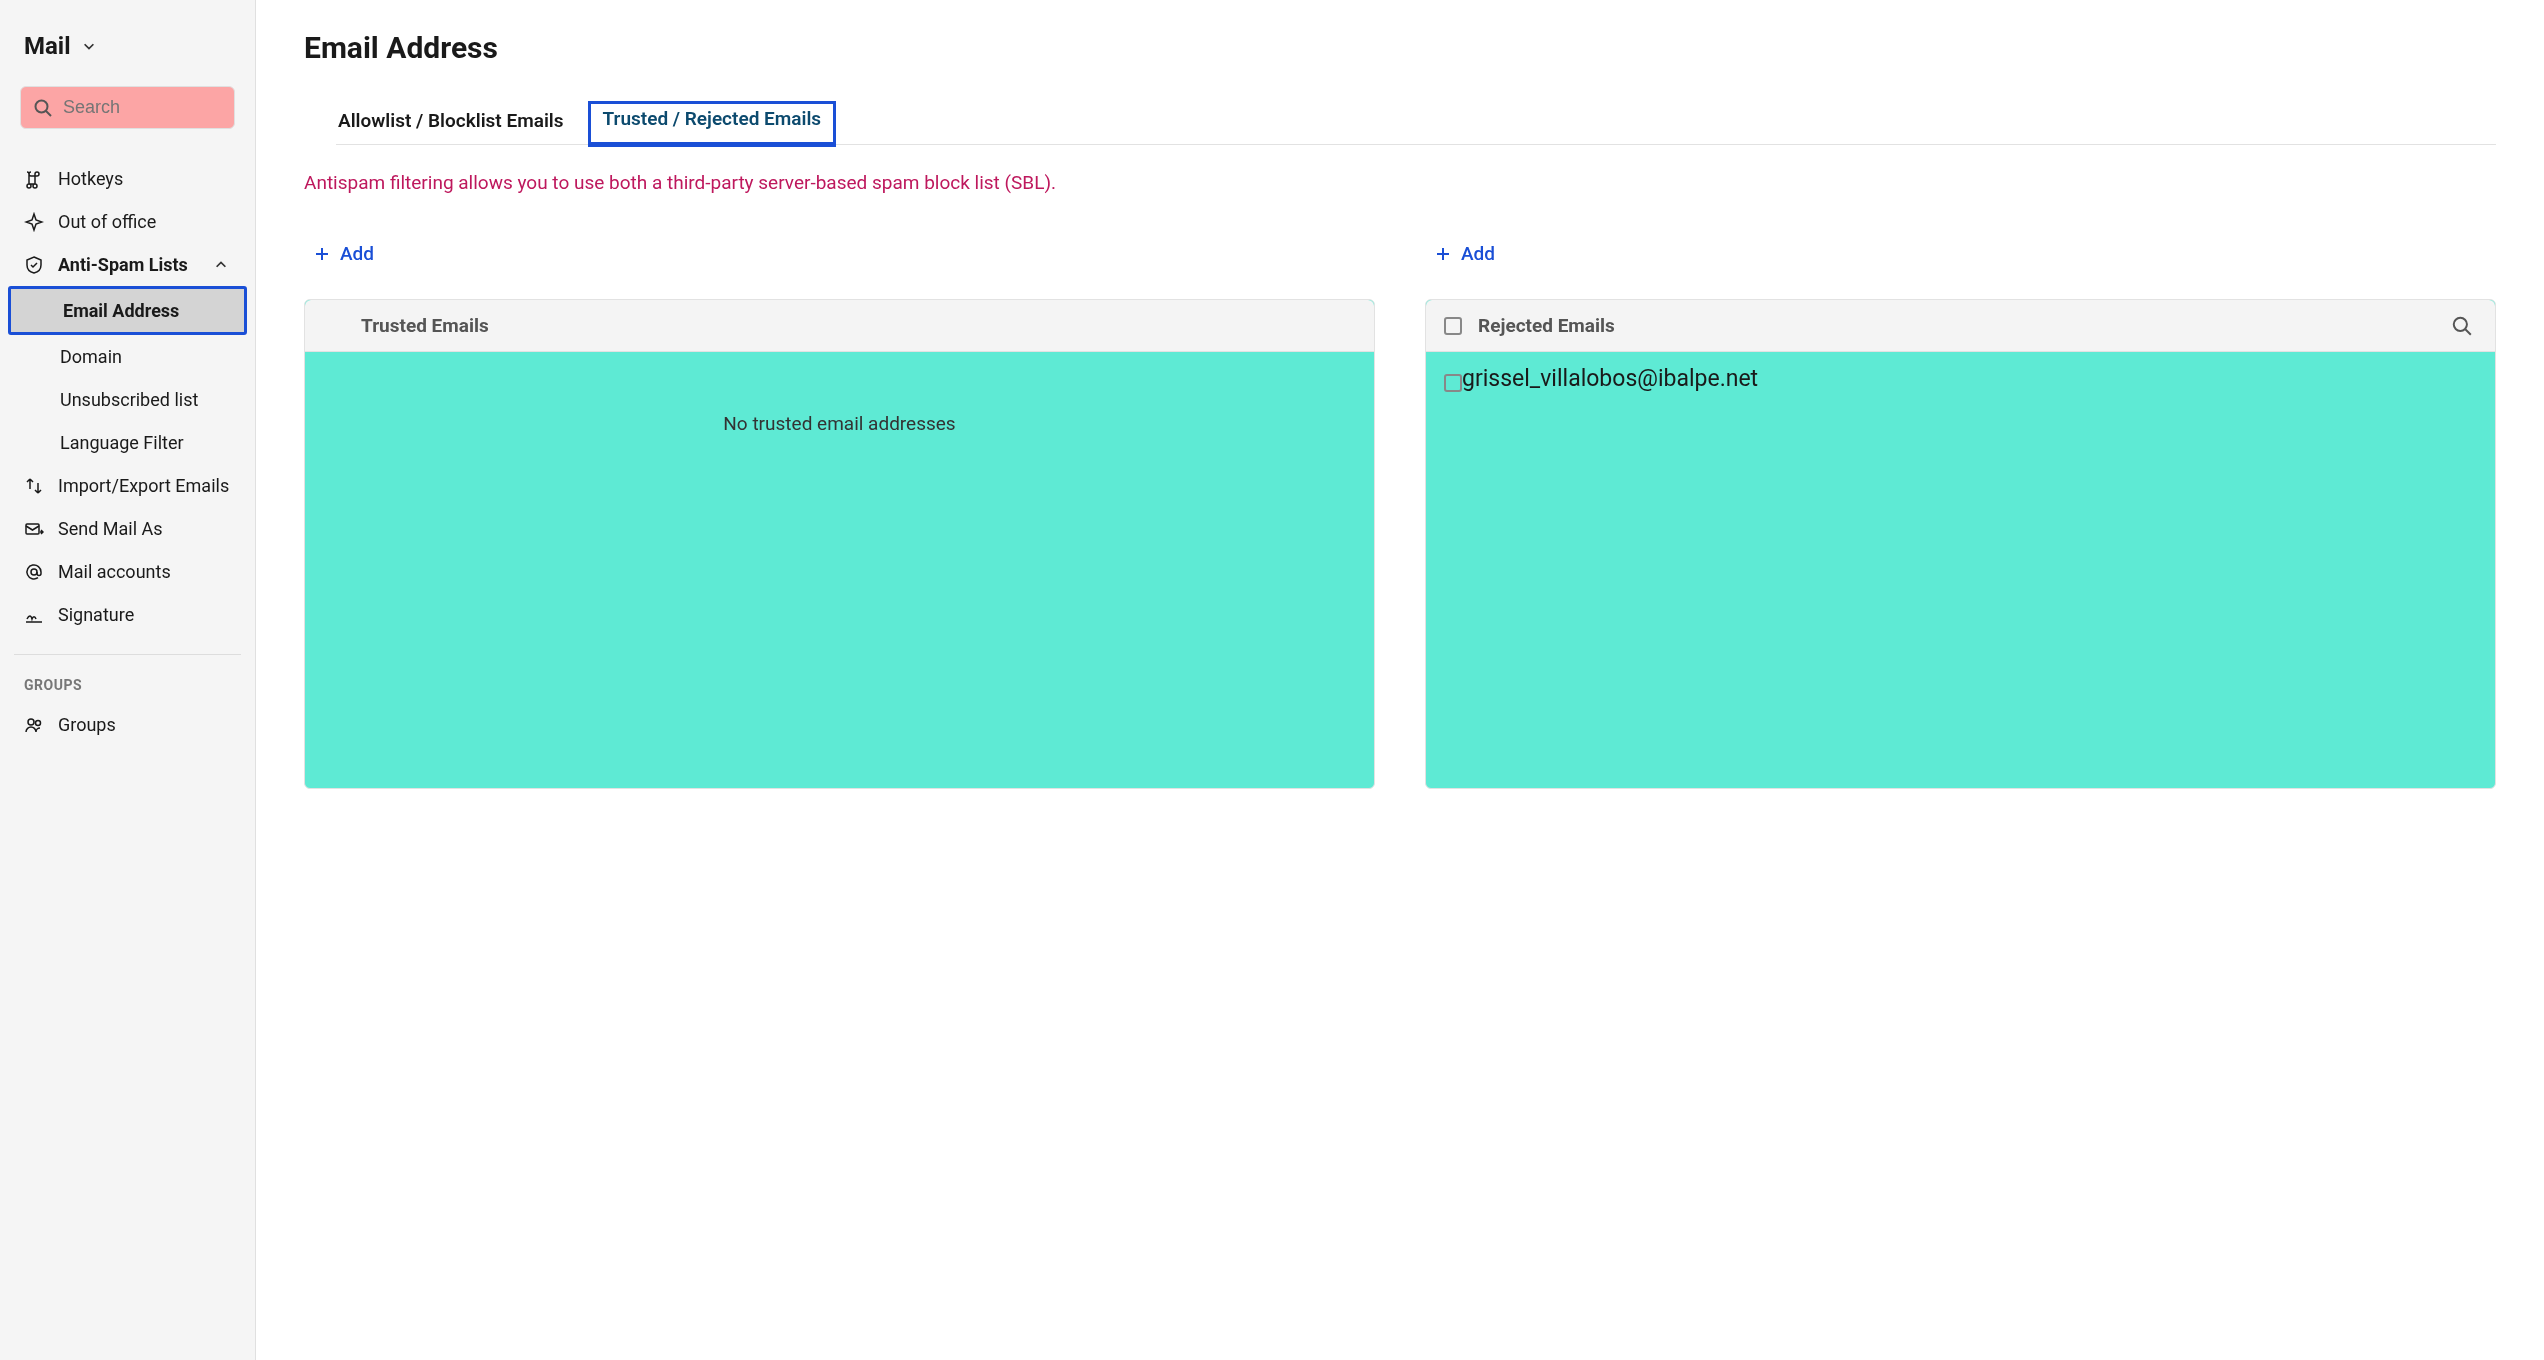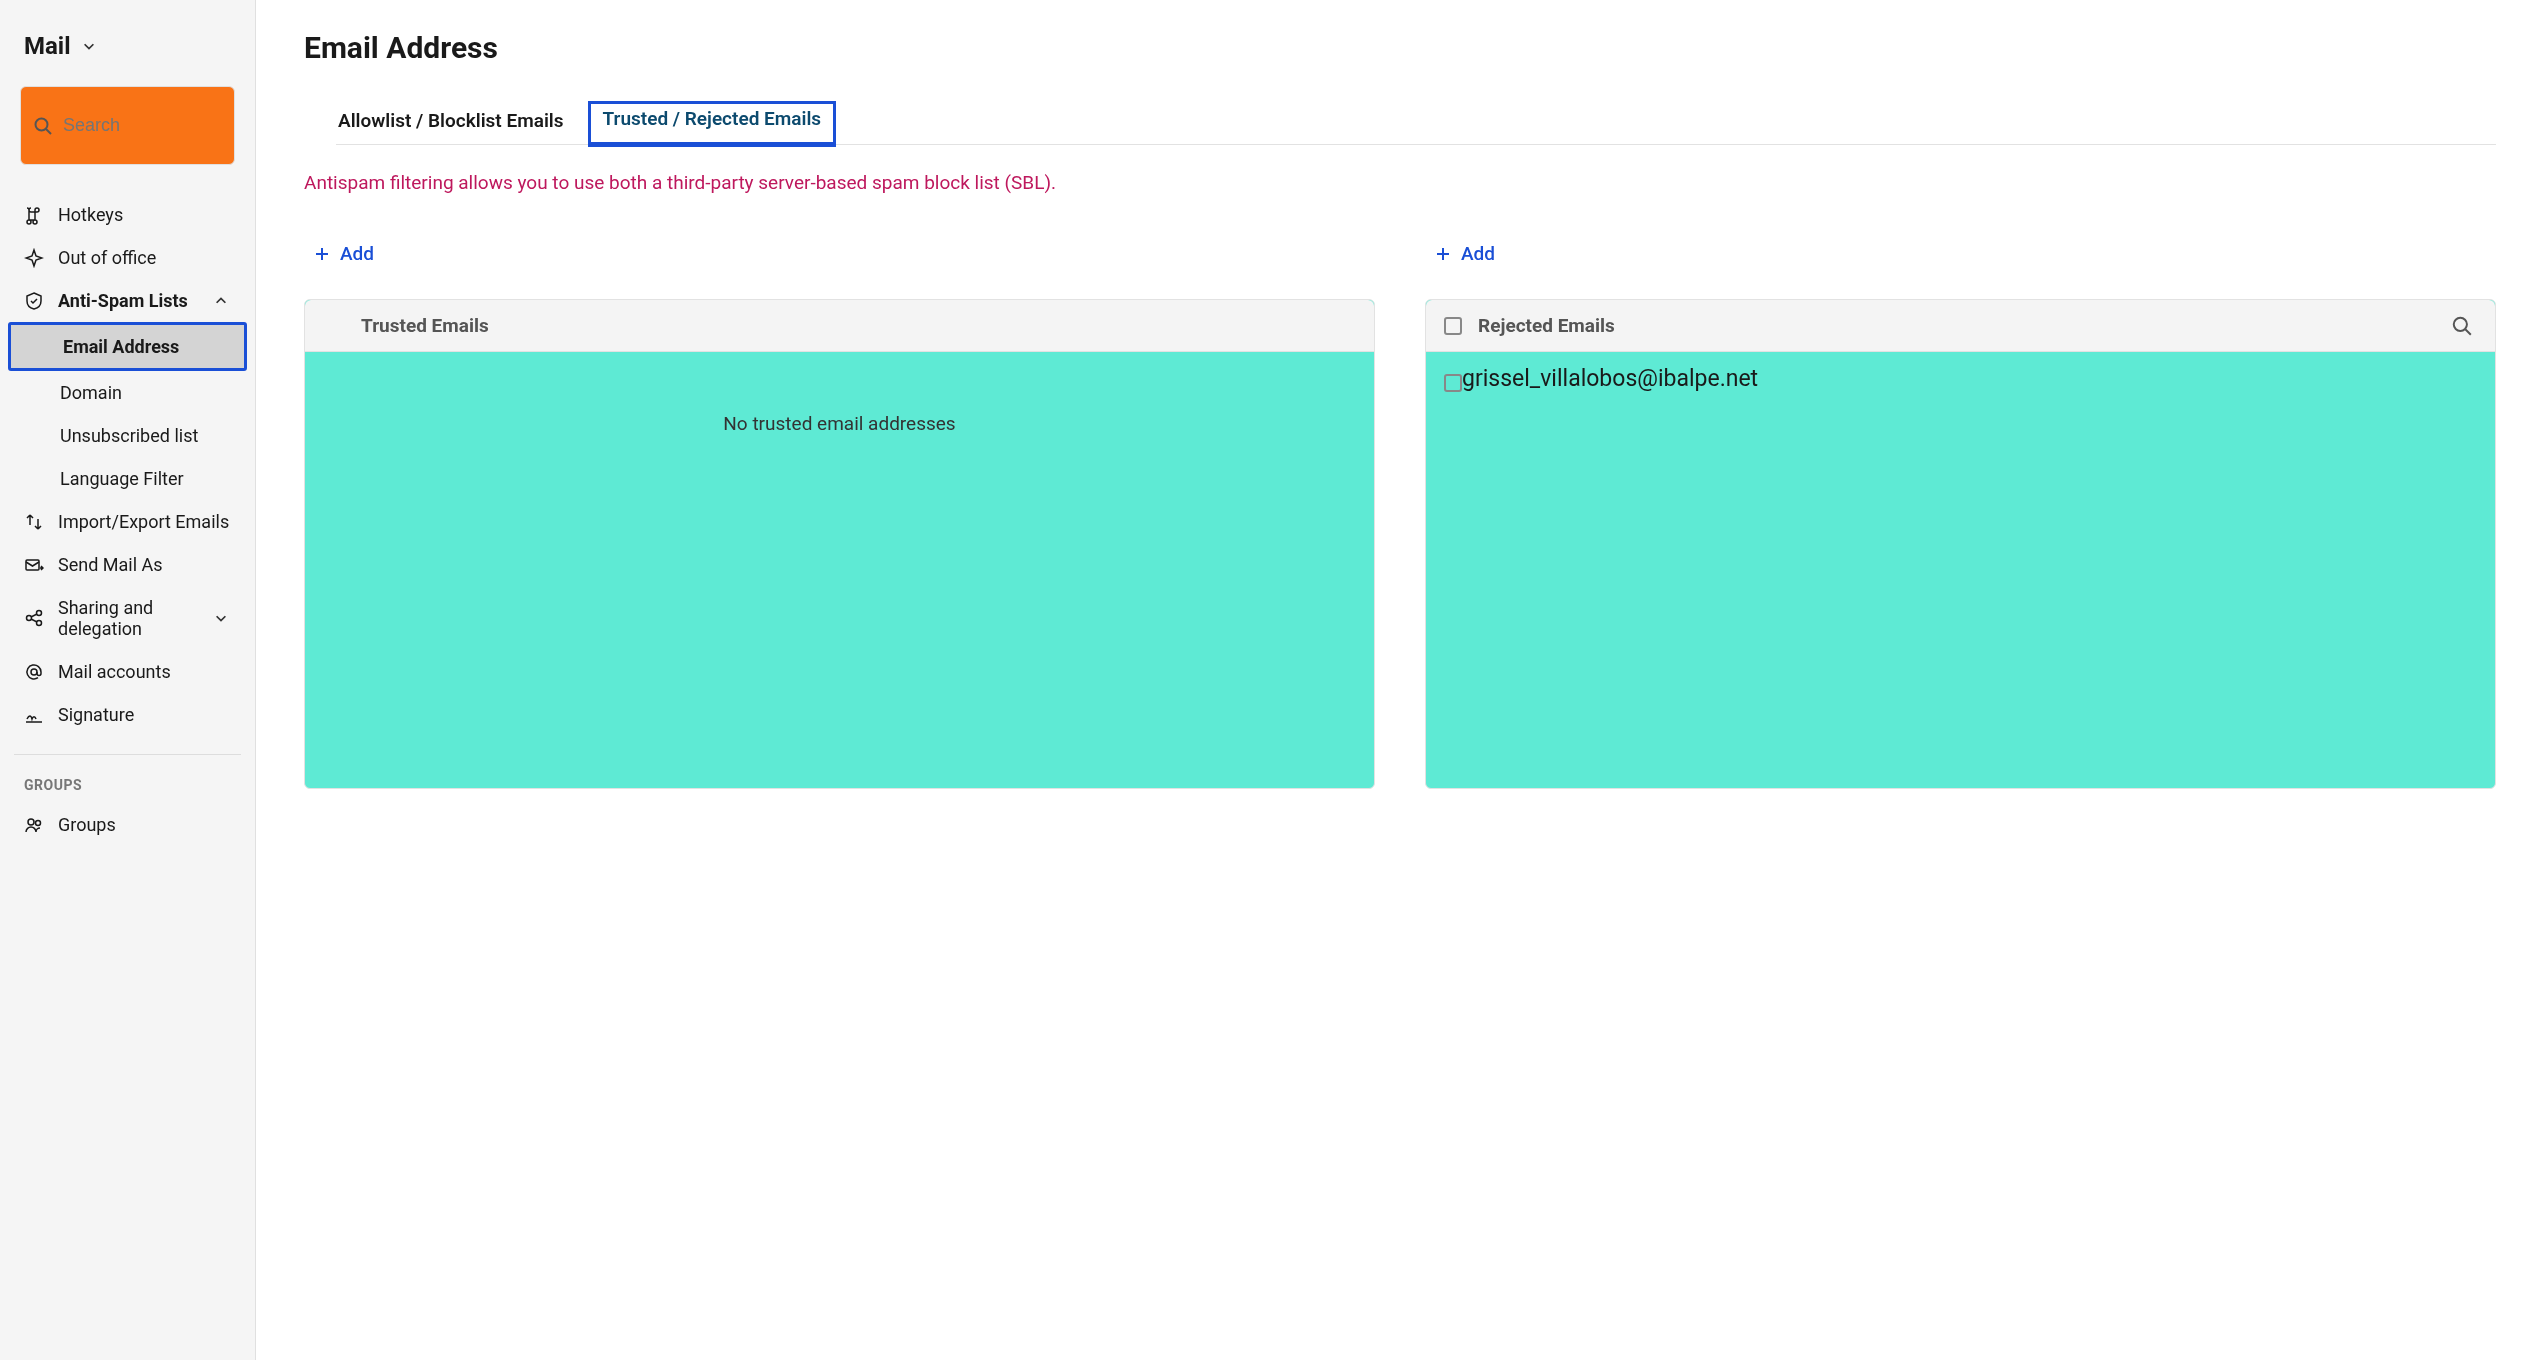--- a/index.html
+++ b/index.html
@@ -36,10 +36,10 @@
     .search-box {
       display: flex;
       align-items: center;
-      background: #f97316;
+      background: #fca5a5;
       border: 1px solid #e0e0e0;
       border-radius: 6px;
-      padding: 28px 12px;
+      padding: 10px 12px;
       margin: 0 6px 28px;
       gap: 10px;
     }

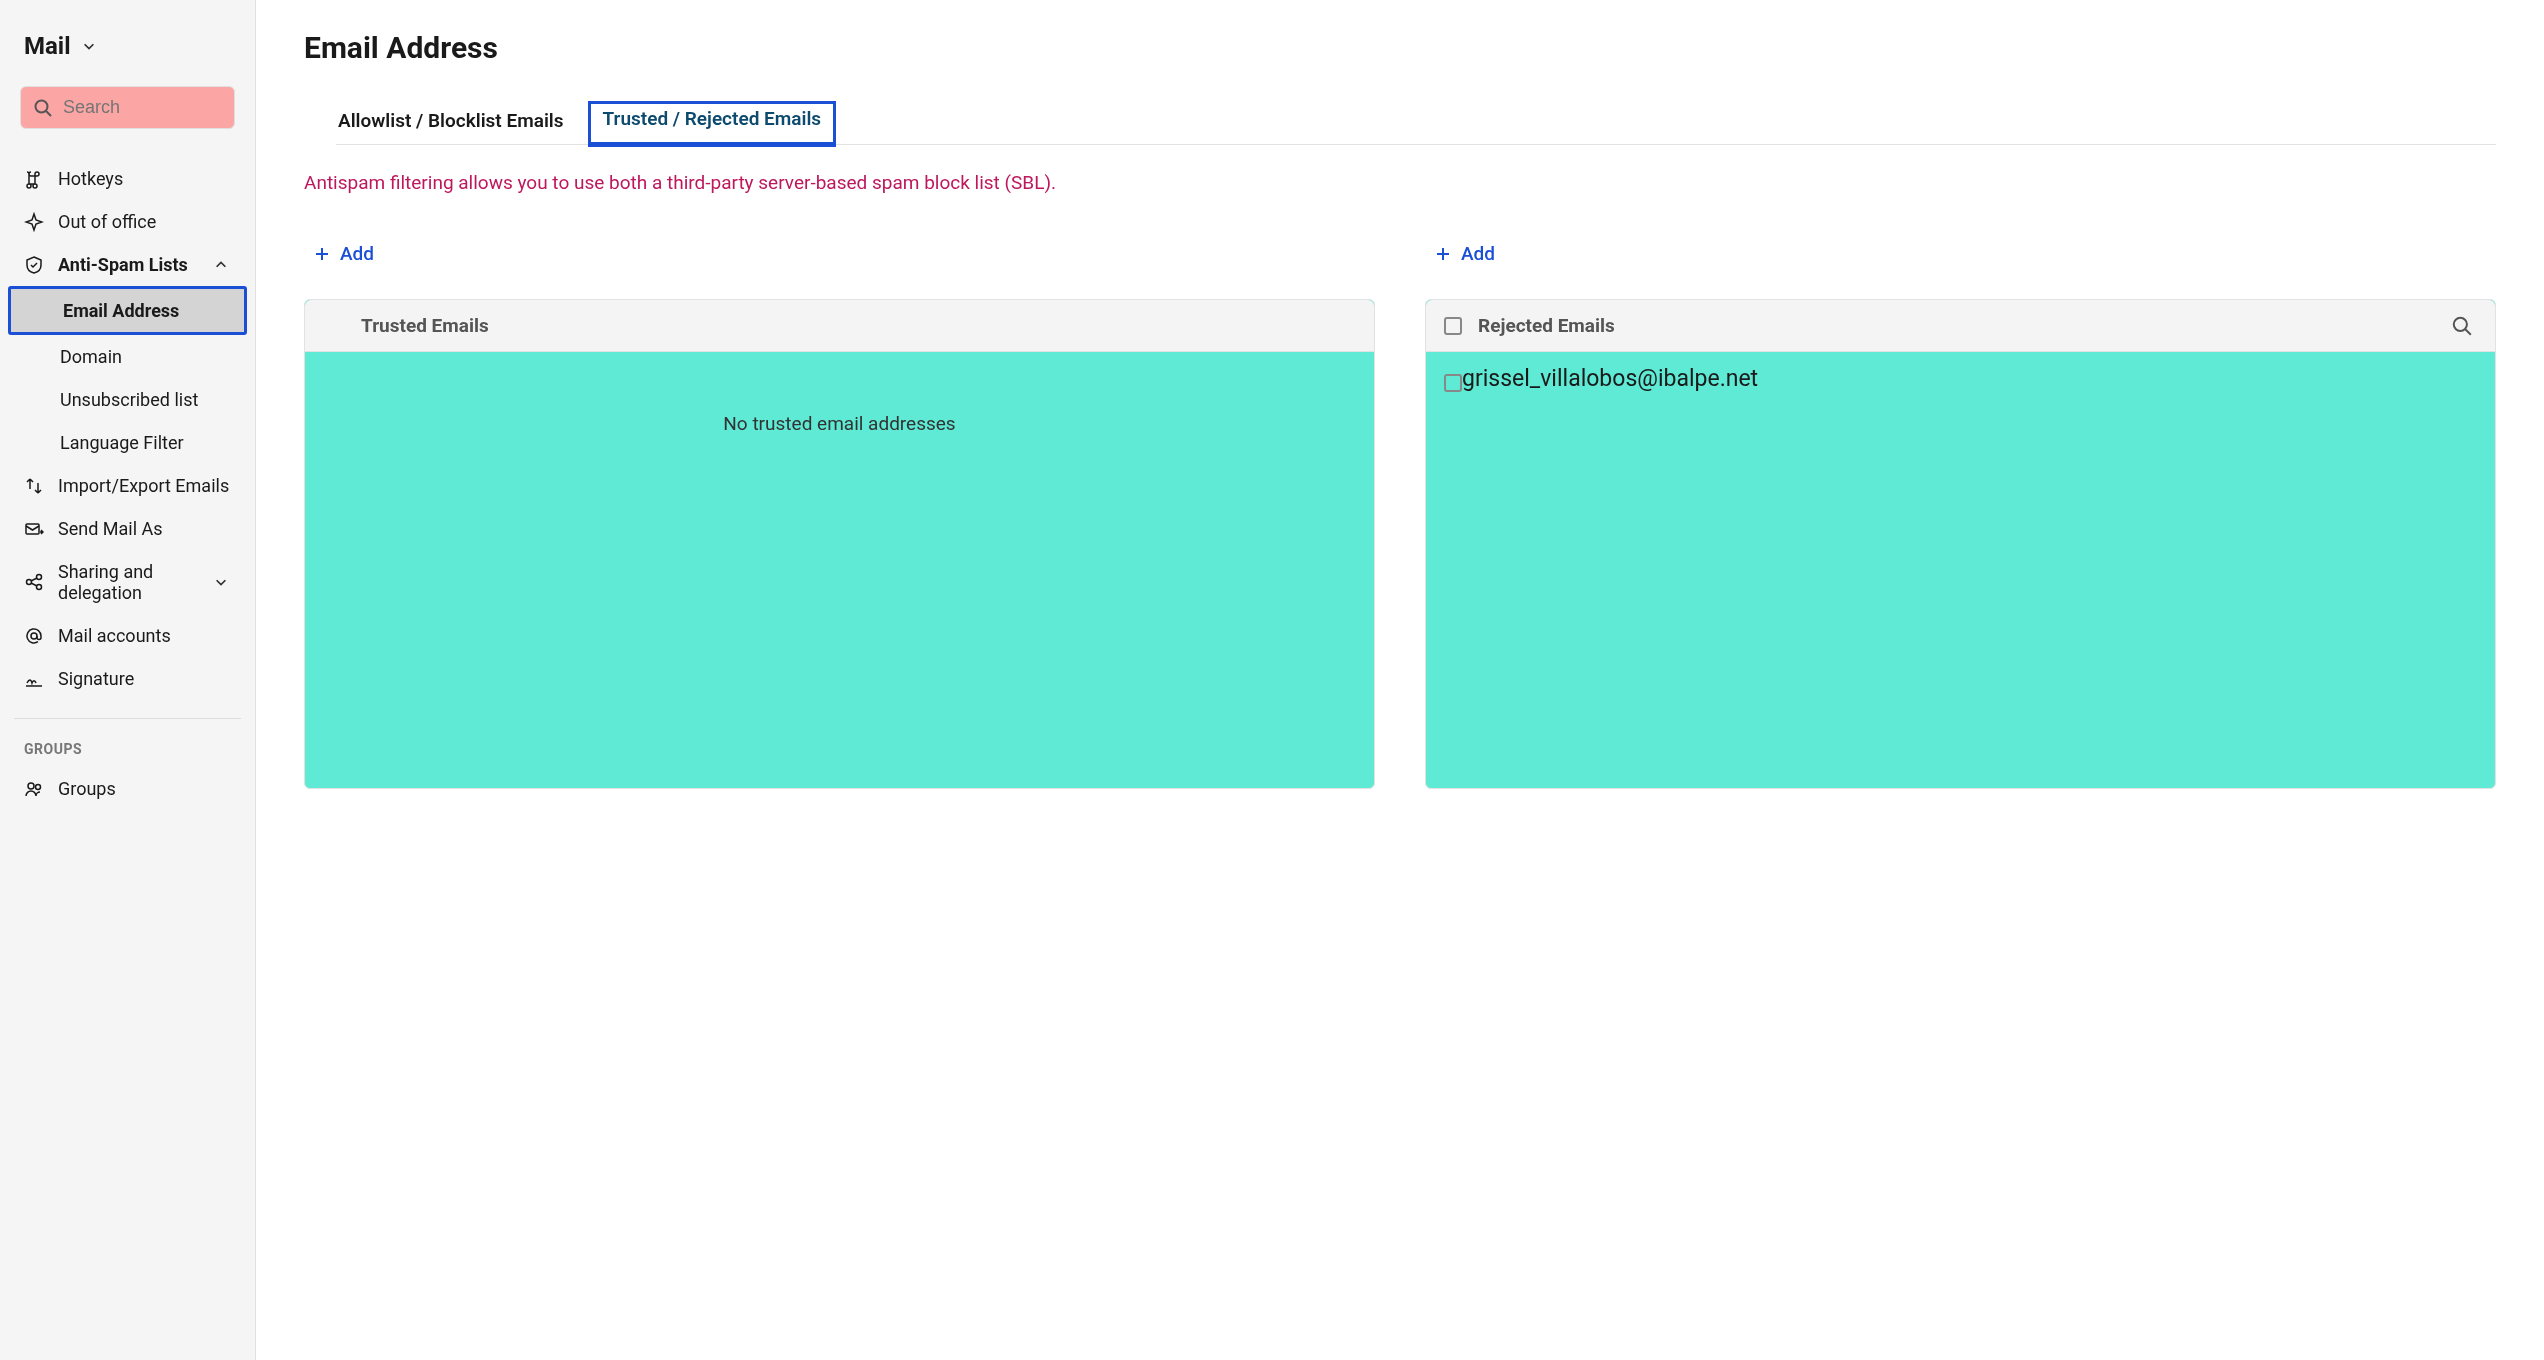--- a/index.html
+++ b/index.html
@@ -299,23 +299,6 @@
       <span>Send Mail As</span>
     </li>
 
-    <li class="nav-item">
-      <span class="nav-icon">
-        <svg viewBox="0 0 20 20" width="20" height="20" fill="none" stroke="#1a1a1a" stroke-width="1.5">
-            <circle cx="5" cy="10" r="2.5"></circle>
-            <circle cx="15" cy="5" r="2.5"></circle>
-            <circle cx="15" cy="15" r="2.5"></circle>
-            <line x1="7" y1="9" x2="13" y2="6"></line>
-            <line x1="7" y1="11" x2="13" y2="14"></line>
-          </svg>
-      </span>
-      <span>Sharing and delegation</span>
-      <span class="nav-icon expand-icon">
-        <svg viewBox="0 0 16 16" width="14" height="14" fill="none" stroke="#333" stroke-width="2">
-            <path d="M3 6l5 5 5-5"></path>
-          </svg>
-      </span>
-    </li>
 
     <li class="nav-item">
       <span class="nav-icon">

